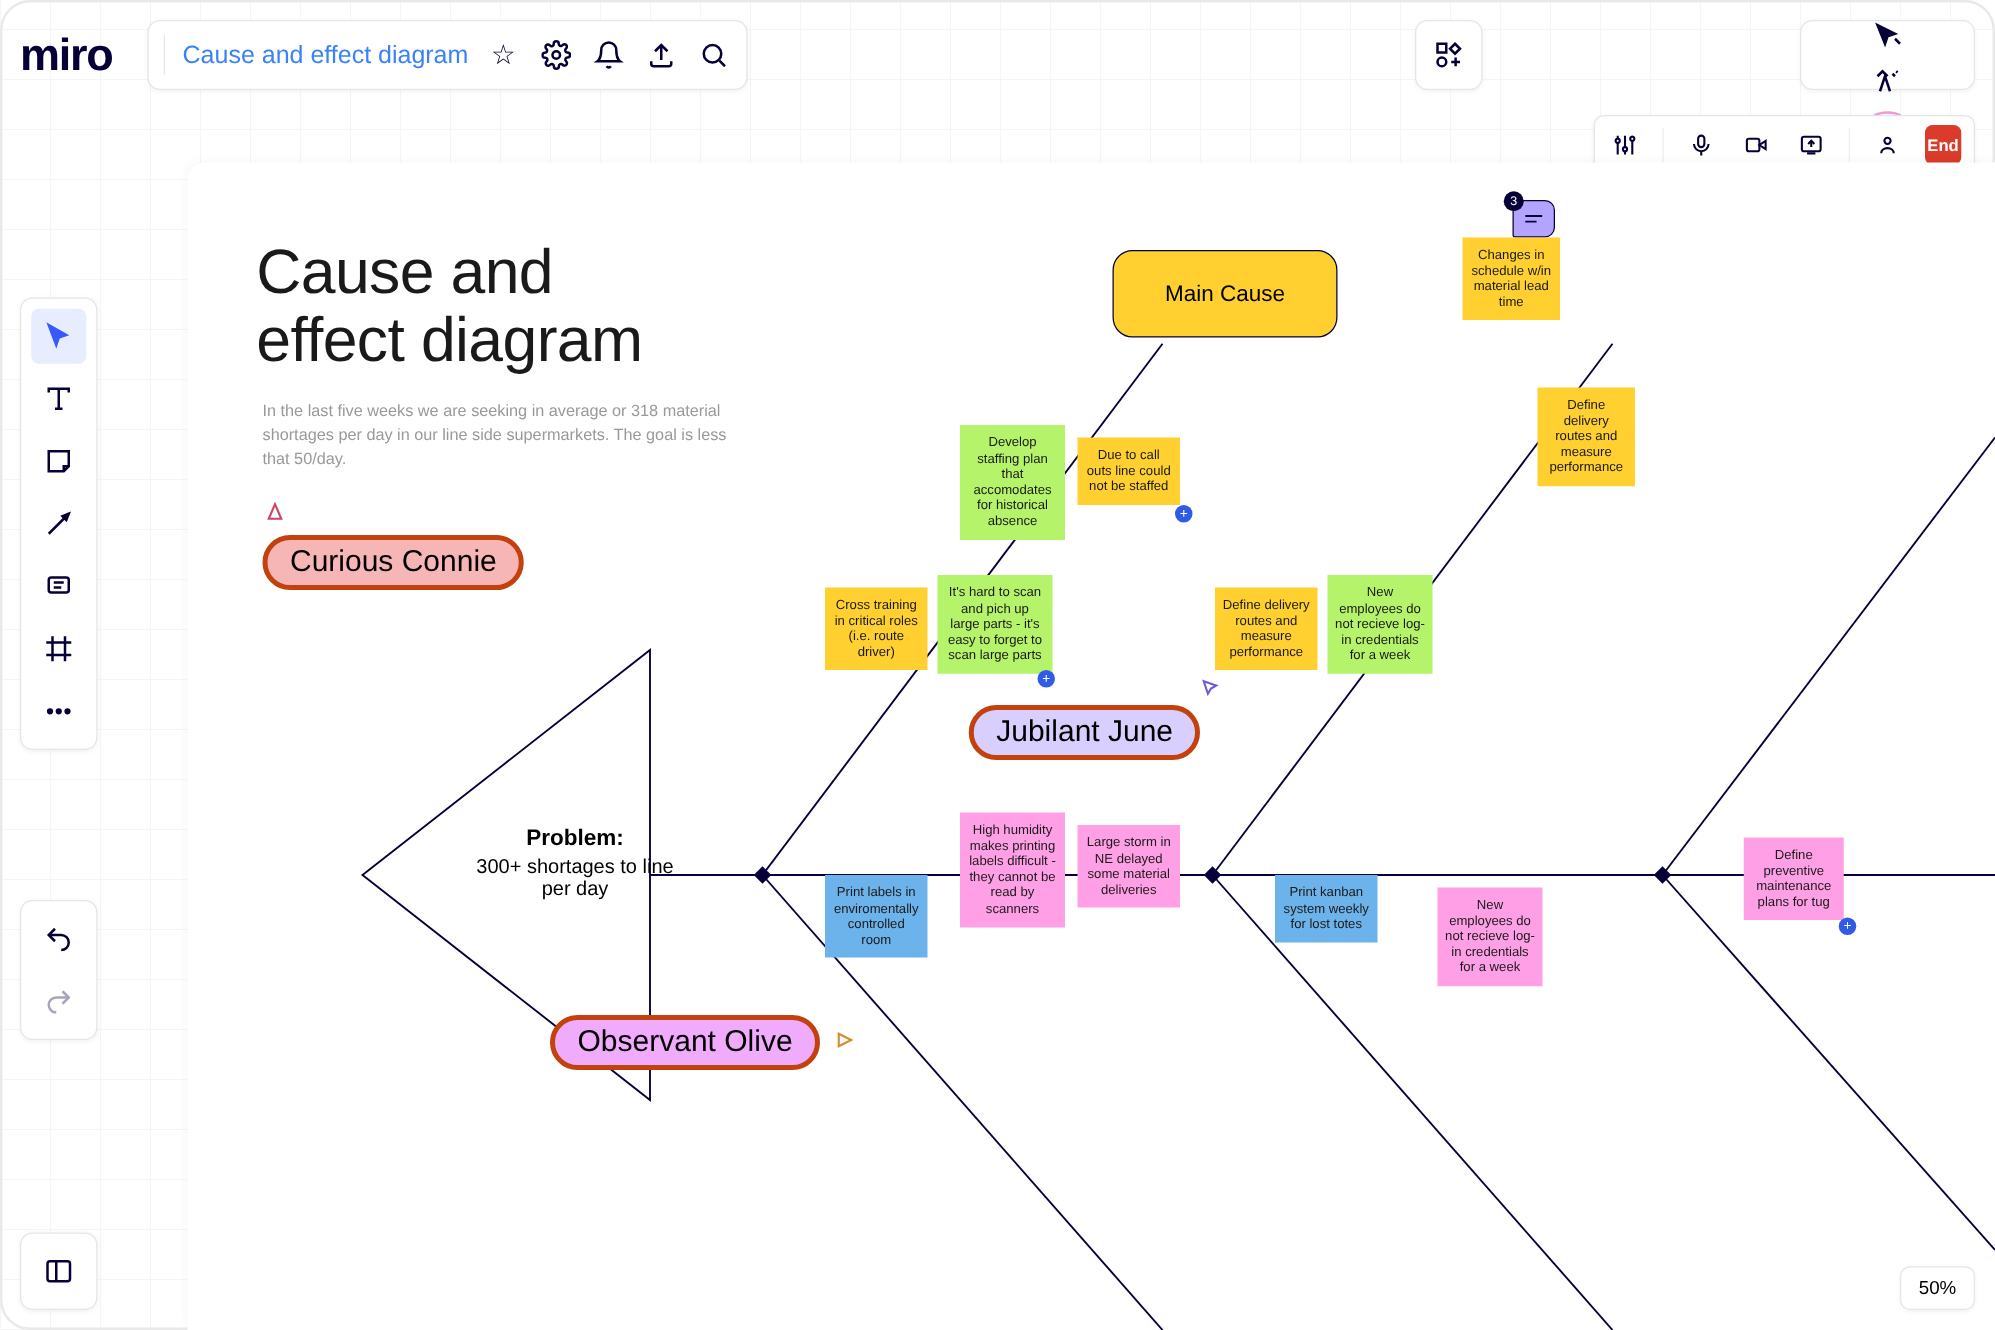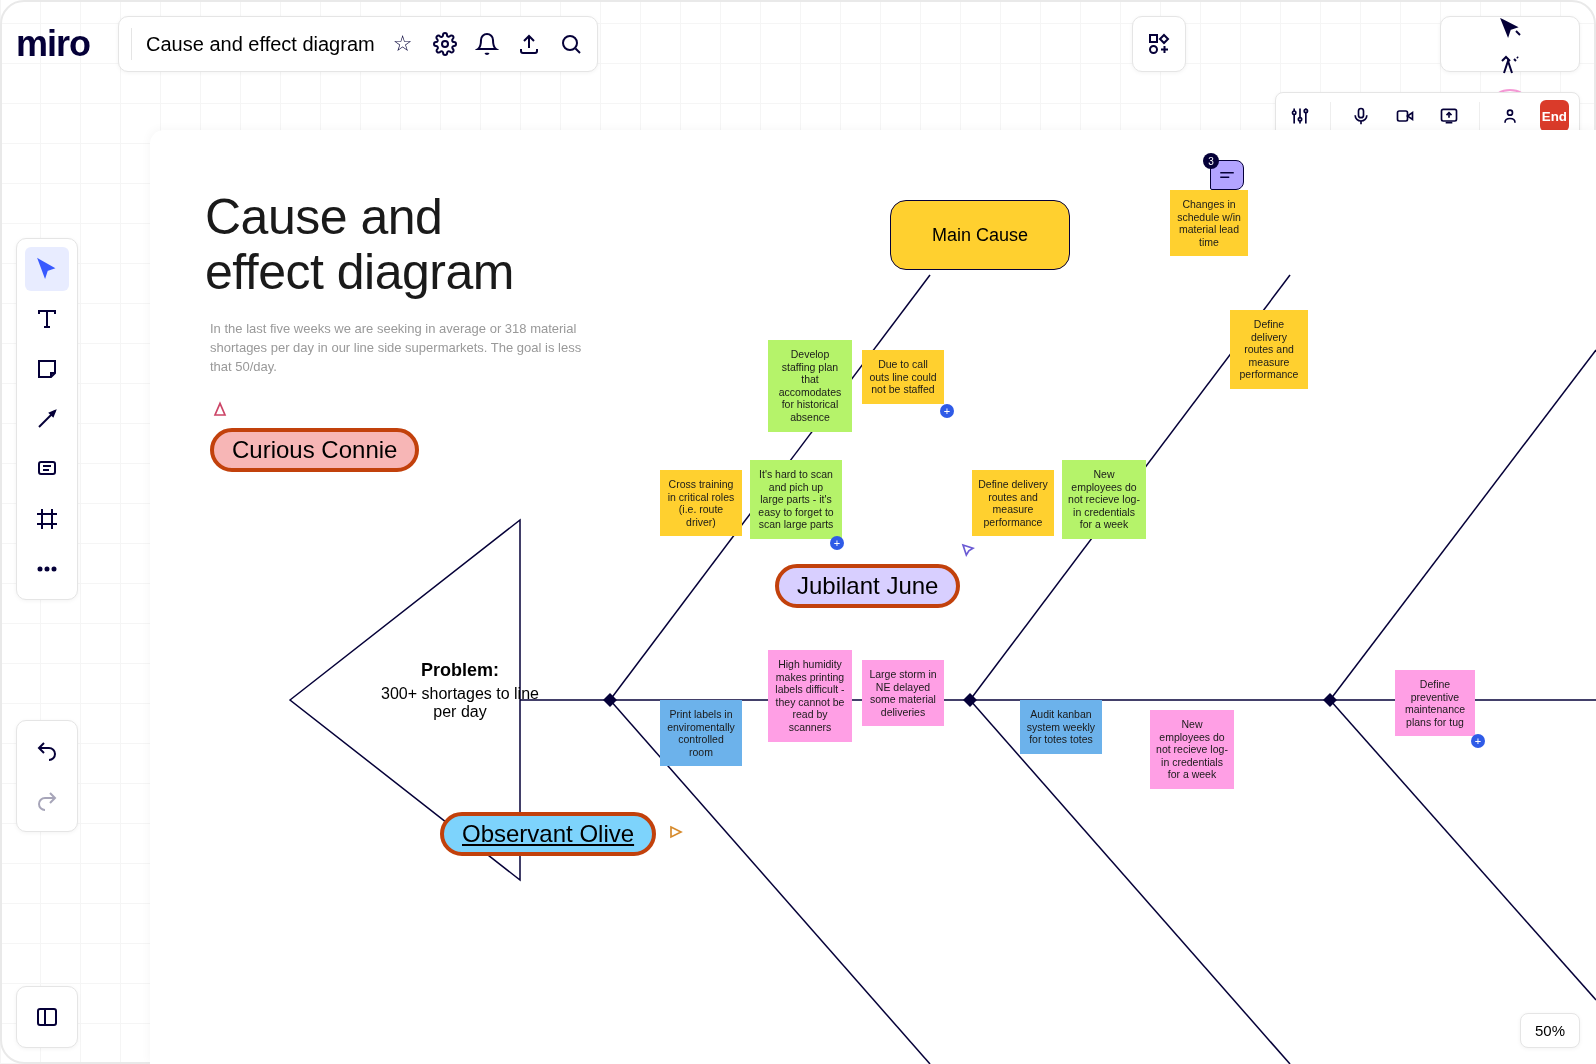--- a/index.html
+++ b/index.html
@@ -20,7 +20,7 @@
 .top-panel { background: #fff; border: 1px solid #e5e5e5; border-radius: 10px; height: 56px; display: flex; align-items: center; padding: 0 12px; gap: 18px; box-shadow: 0 1px 4px rgba(0,0,0,.05);}
 .title-panel { display: flex; align-items: center; gap: 14px; }
 .divider { width: 1px; height: 32px; background: #e5e5e5; }
-.board-title { font-size: 20px; font-weight: 400; color: #000000; }
+.board-title { font-size: 20px; font-weight: 400; color: #3b82f6; }
 .star { font-size: 22px; color: #333; cursor: pointer; }
 .icon-btn { width: 28px; height: 28px; display: flex; align-items: center; justify-content: center; cursor: pointer; color: #050038; }
 .icon-btn svg { width: 24px; height: 24px; stroke: #050038; fill: none; stroke-width: 2; }

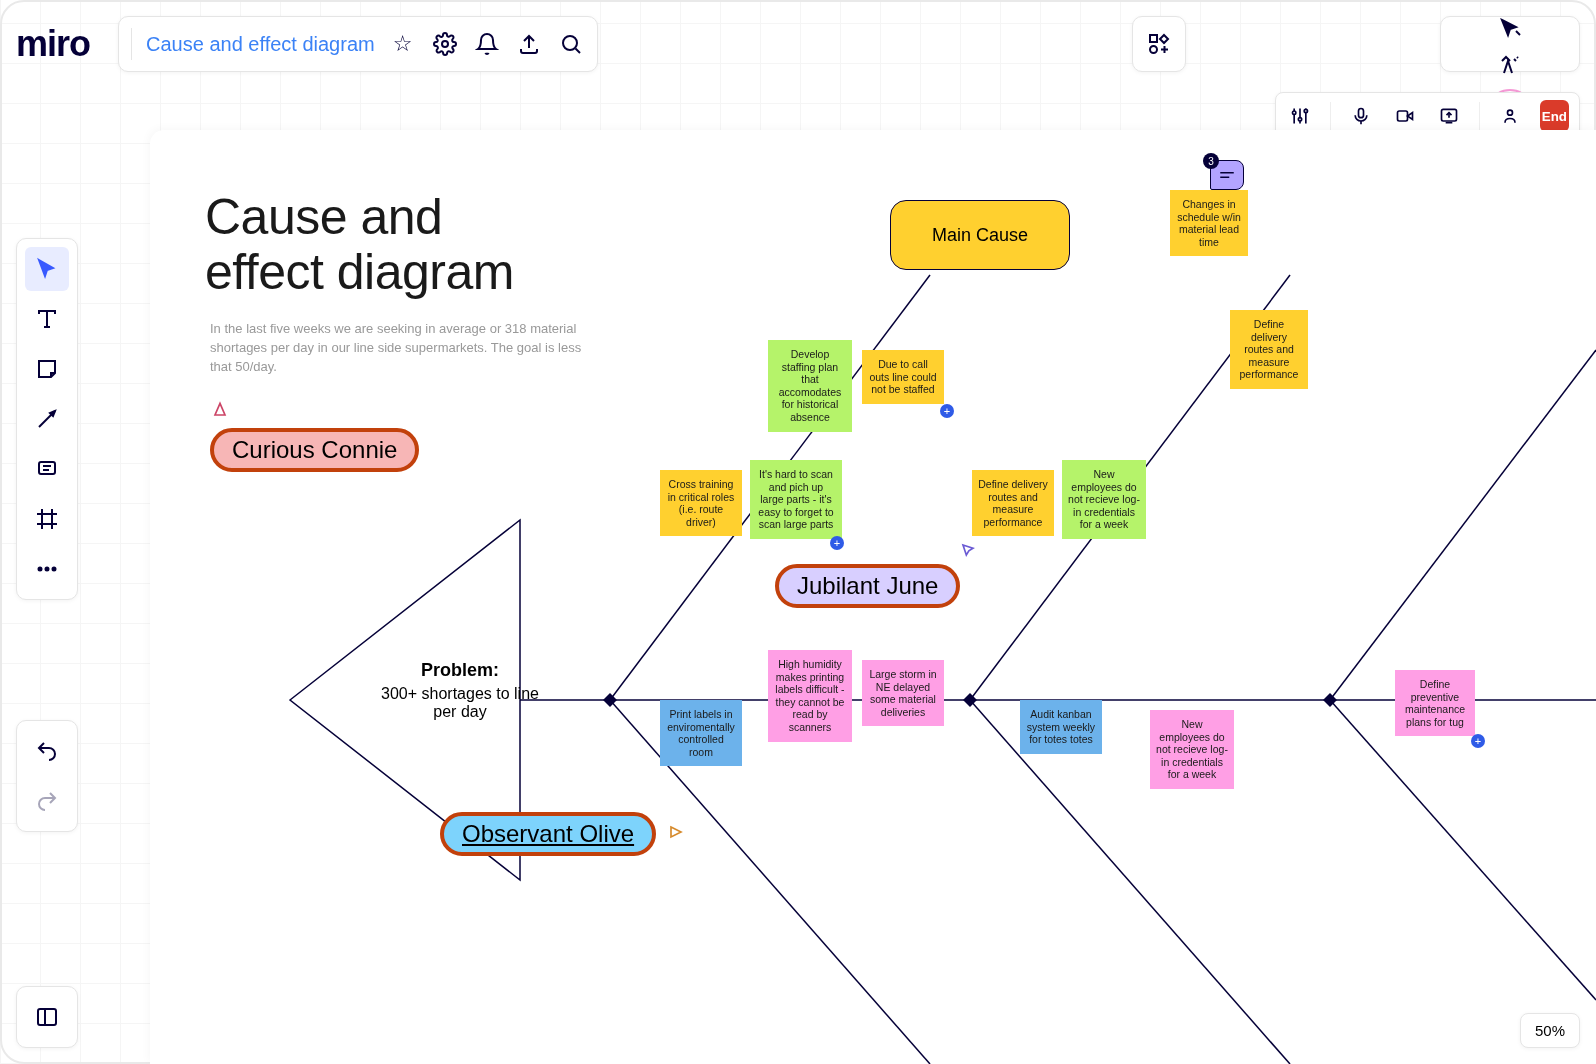--- a/index.html
+++ b/index.html
@@ -346,7 +346,7 @@
   <div class="note pink" style="top:520px; left:618px; width:84px;">High humidity makes printing labels difficult - they cannot be read by scanners</div>
   <div class="note pink" style="top:530px; left:712px; width:82px;">Large storm in NE delayed some material deliveries</div>
   <div class="note blue" style="top:570px; left:510px; width:82px;">Print labels in enviromentally controlled room</div>
-  <div class="note blue" style="top:570px; left:870px; width:82px;">Audit kanban system weekly for totes totes</div>
+  <div class="note blue" style="top:570px; left:870px; width:82px;">Print kanban system weekly for lost totes</div>
   <div class="note pink" style="top:580px; left:1000px; width:84px;">New employees do not recieve log-in credentials for a week</div>
   <div class="note pink" style="top:540px; left:1245px; width:80px;">Define preventive maintenance plans for tug</div>
   <div class="plus-dot" style="top:604px; left:1321px;">+</div>

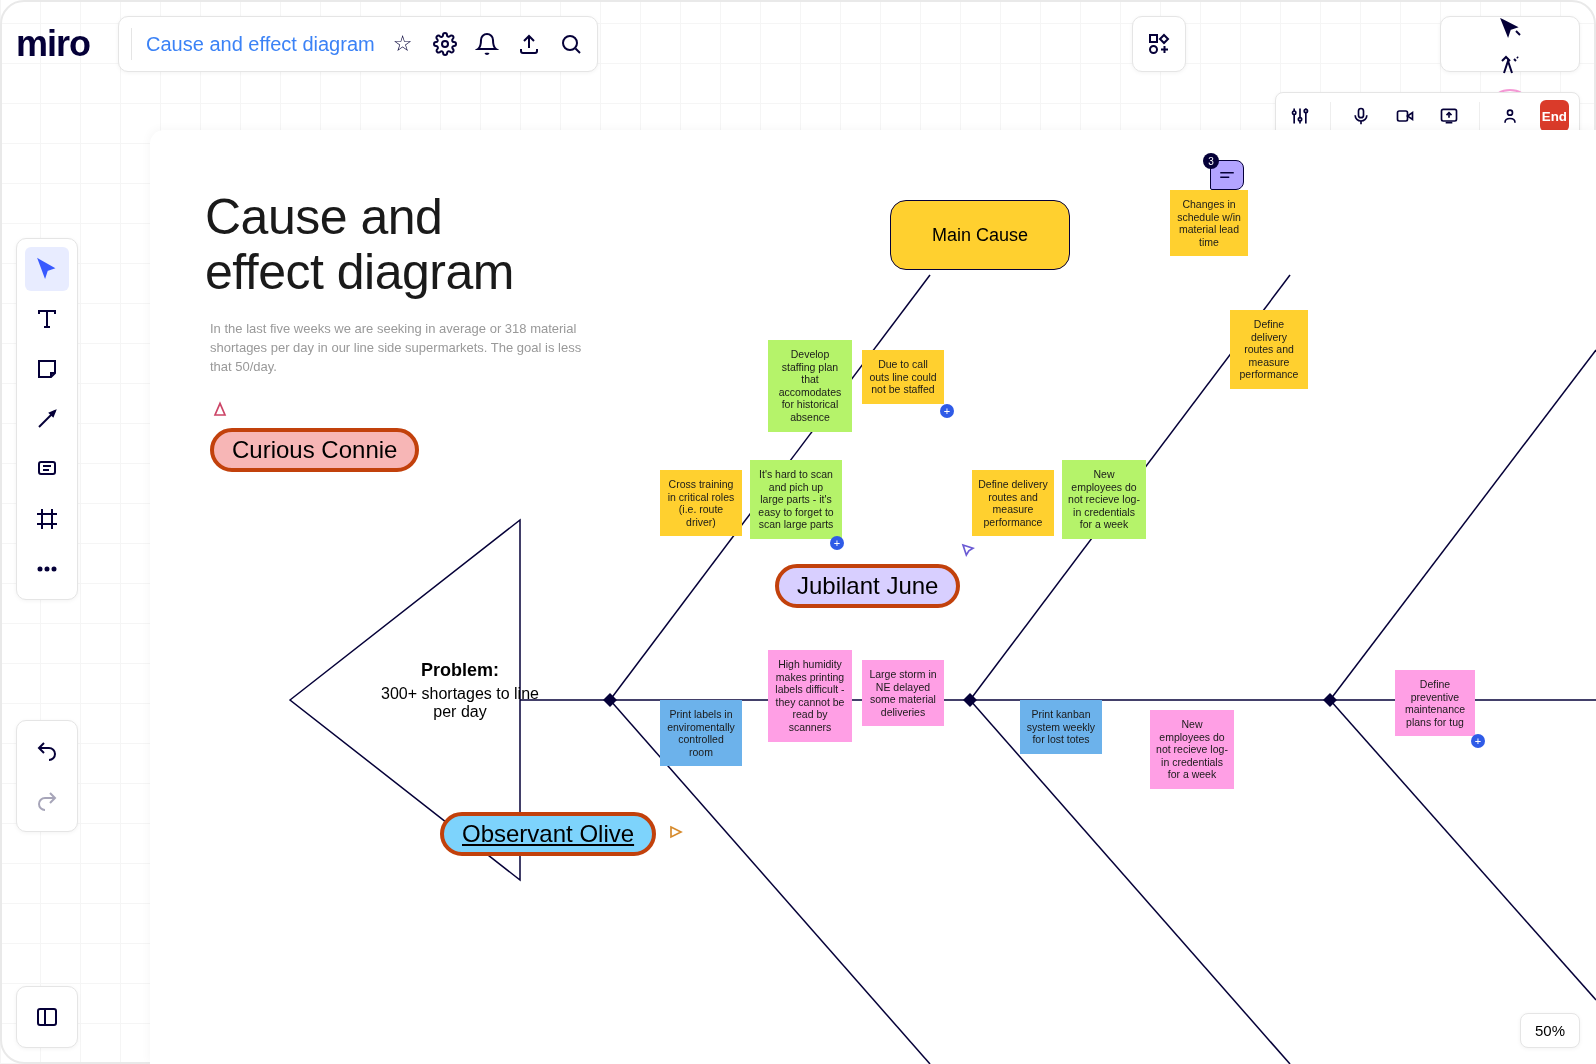--- a/index.html
+++ b/index.html
@@ -76,7 +76,7 @@
 
 .cursor-pill { position:absolute; display:flex; align-items:center; gap:10px;}
 .pill { border:4px solid #c2410c; border-radius:999px; padding:6px 18px; font-size:24px; line-height:1;}
-.pill.pink-bg{ background:#f7b6b6;} .pill.violet-bg{ background:#d8cfff;text-align:center;} .pill.peach-bg{ background:#7dd3fc;text-decoration:underline;}
+.pill.pink-bg{ background:#f7b6b6;} .pill.violet-bg{ background:#d8cfff;text-align:center;} .pill.peach-bg{ background:#f0abfc;}
 .cur { font-size:18px; }
 .cur svg{ width:20px; height:20px; }
 

